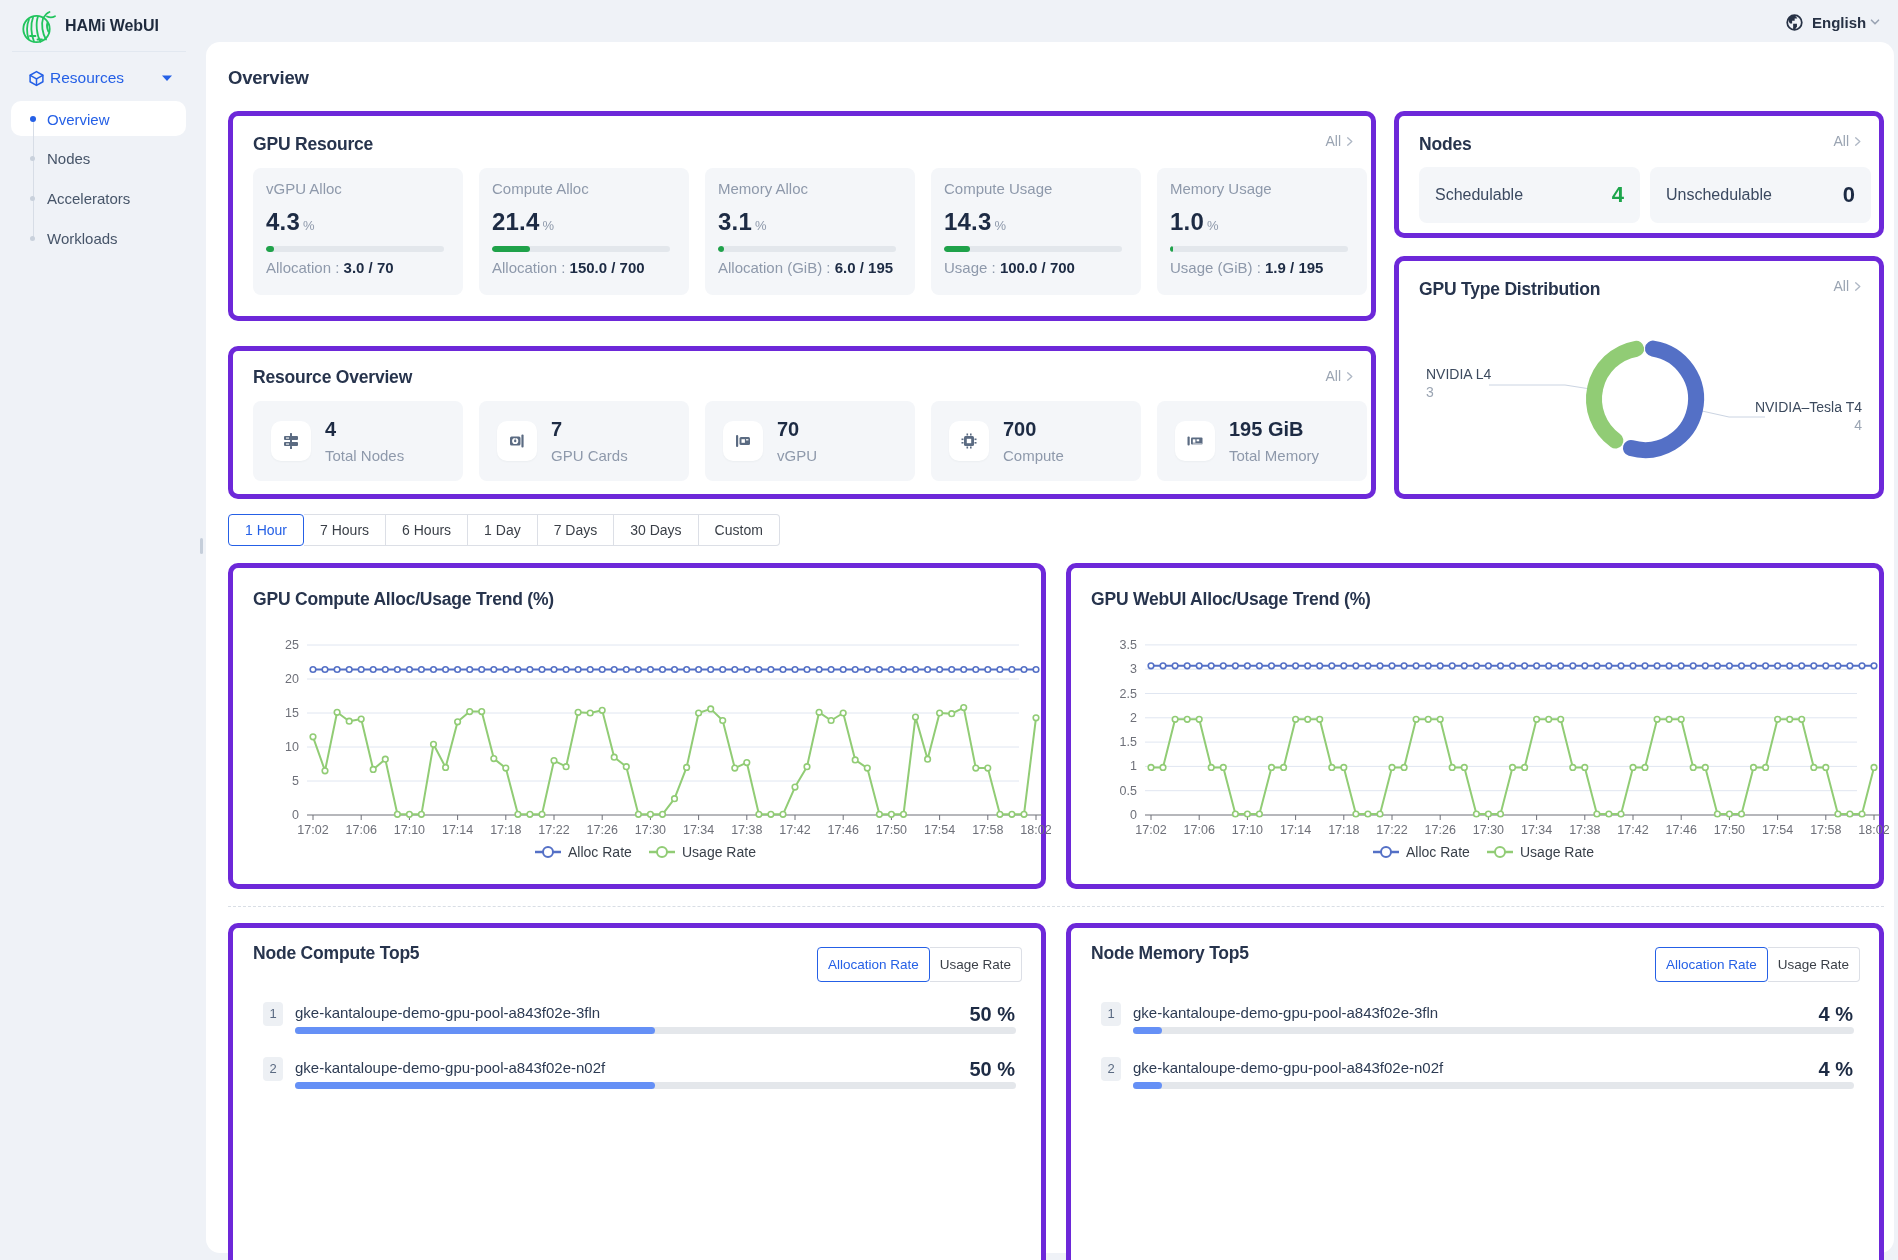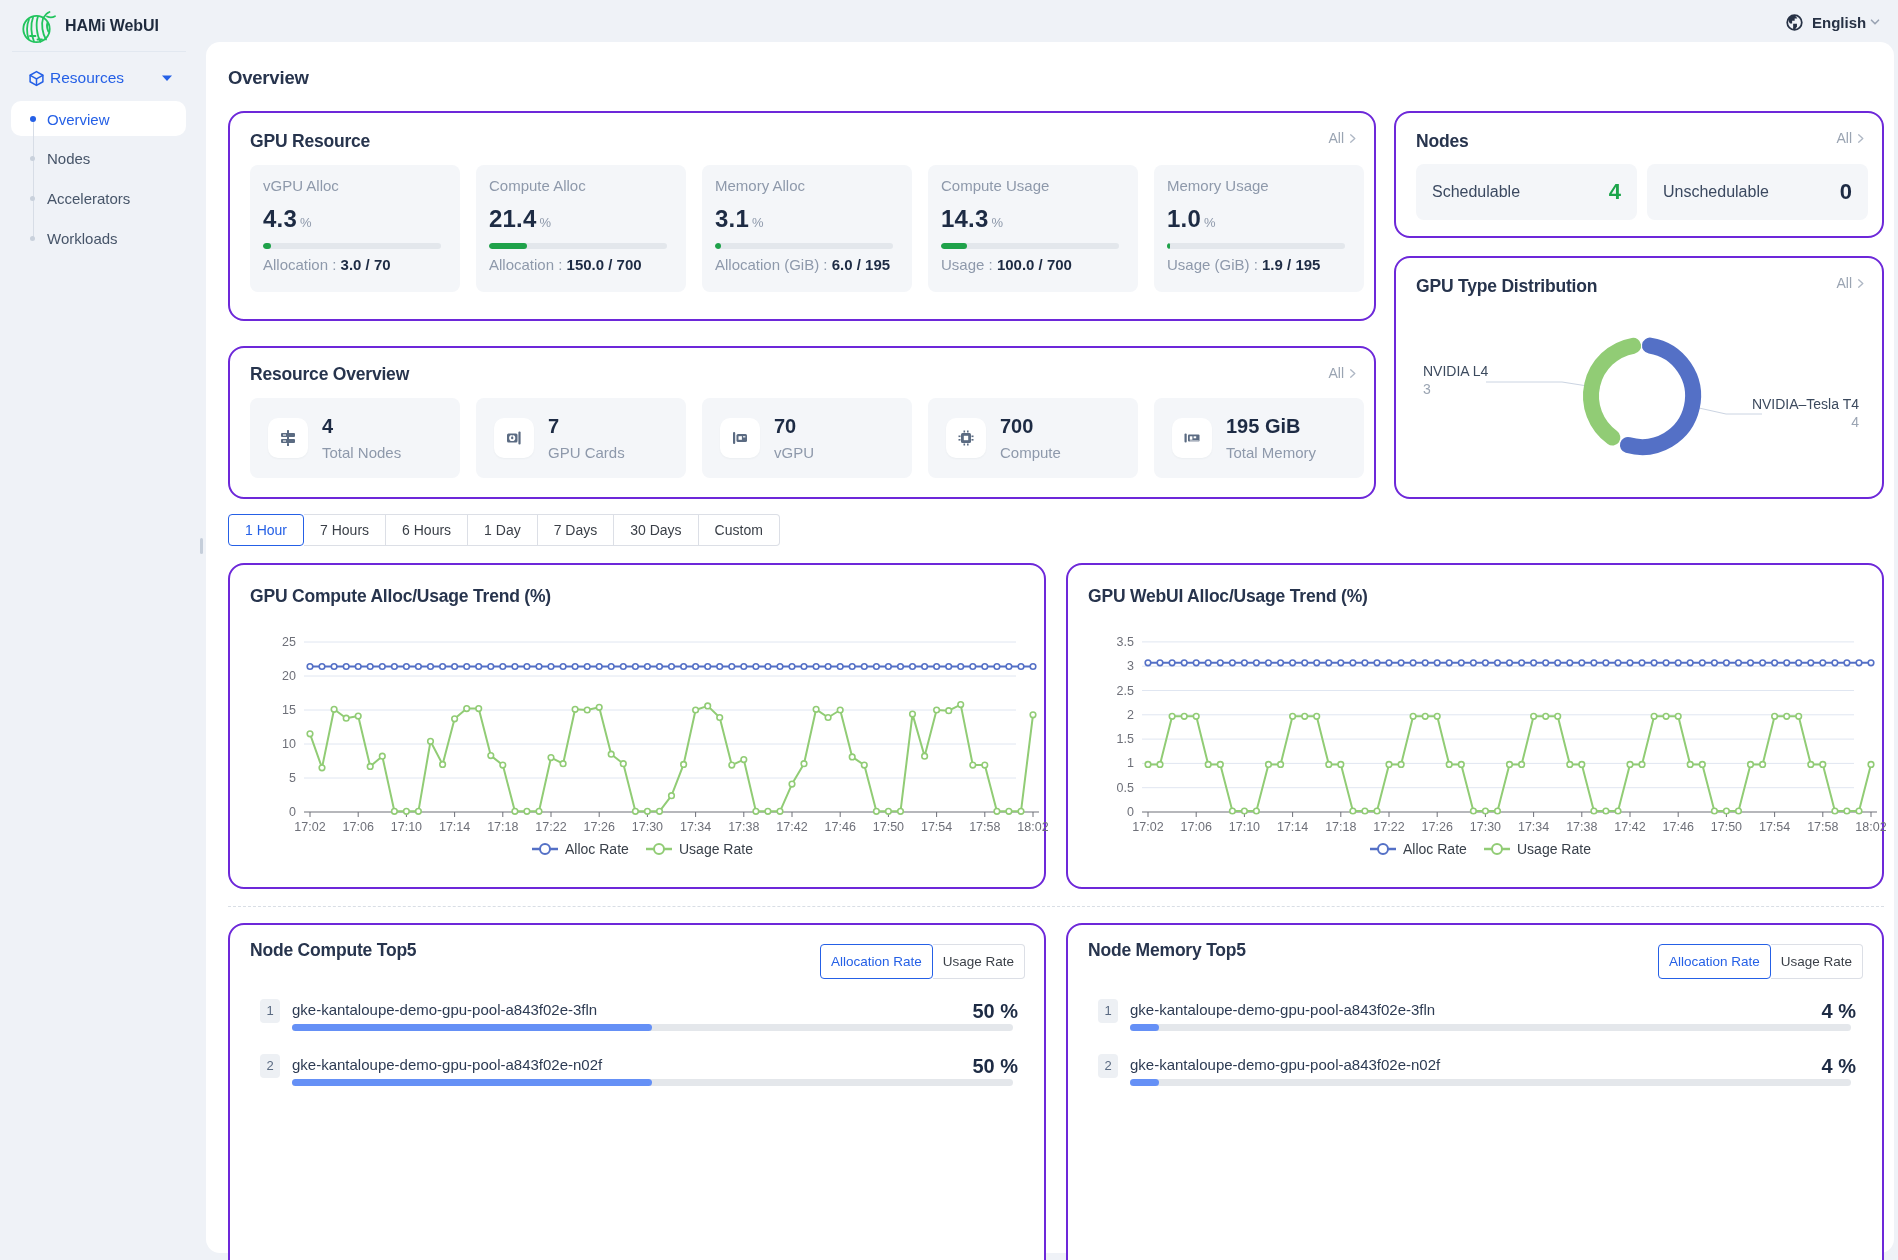--- a/index.html
+++ b/index.html
@@ -7,7 +7,7 @@
 .abs { position:absolute; }
 #panel { position:absolute; left:206px; top:42px; width:1688px; height:1211px;
   background:#fff; border-radius:14px; }
-.card { position:absolute; background:#fff; border:2px solid #6d28d9; border-radius:16px; }
+.card { position:absolute; background:#fff; border:5px solid #6d28d9; border-radius:10px; }
 .ctitle { position:absolute; font-size:17.5px; font-weight:700; color:#27344d; transform:translateY(-50%); letter-spacing:-0.2px; }
 .alllink { position:absolute; right:16px; top:17px; font-size:14px; color:#9aa4b2; display:flex; align-items:center; }
 .stile { position:absolute; top:52px; width:210px; height:127px; background:#f4f6f9; border-radius:8px; padding:12px 13px; }

